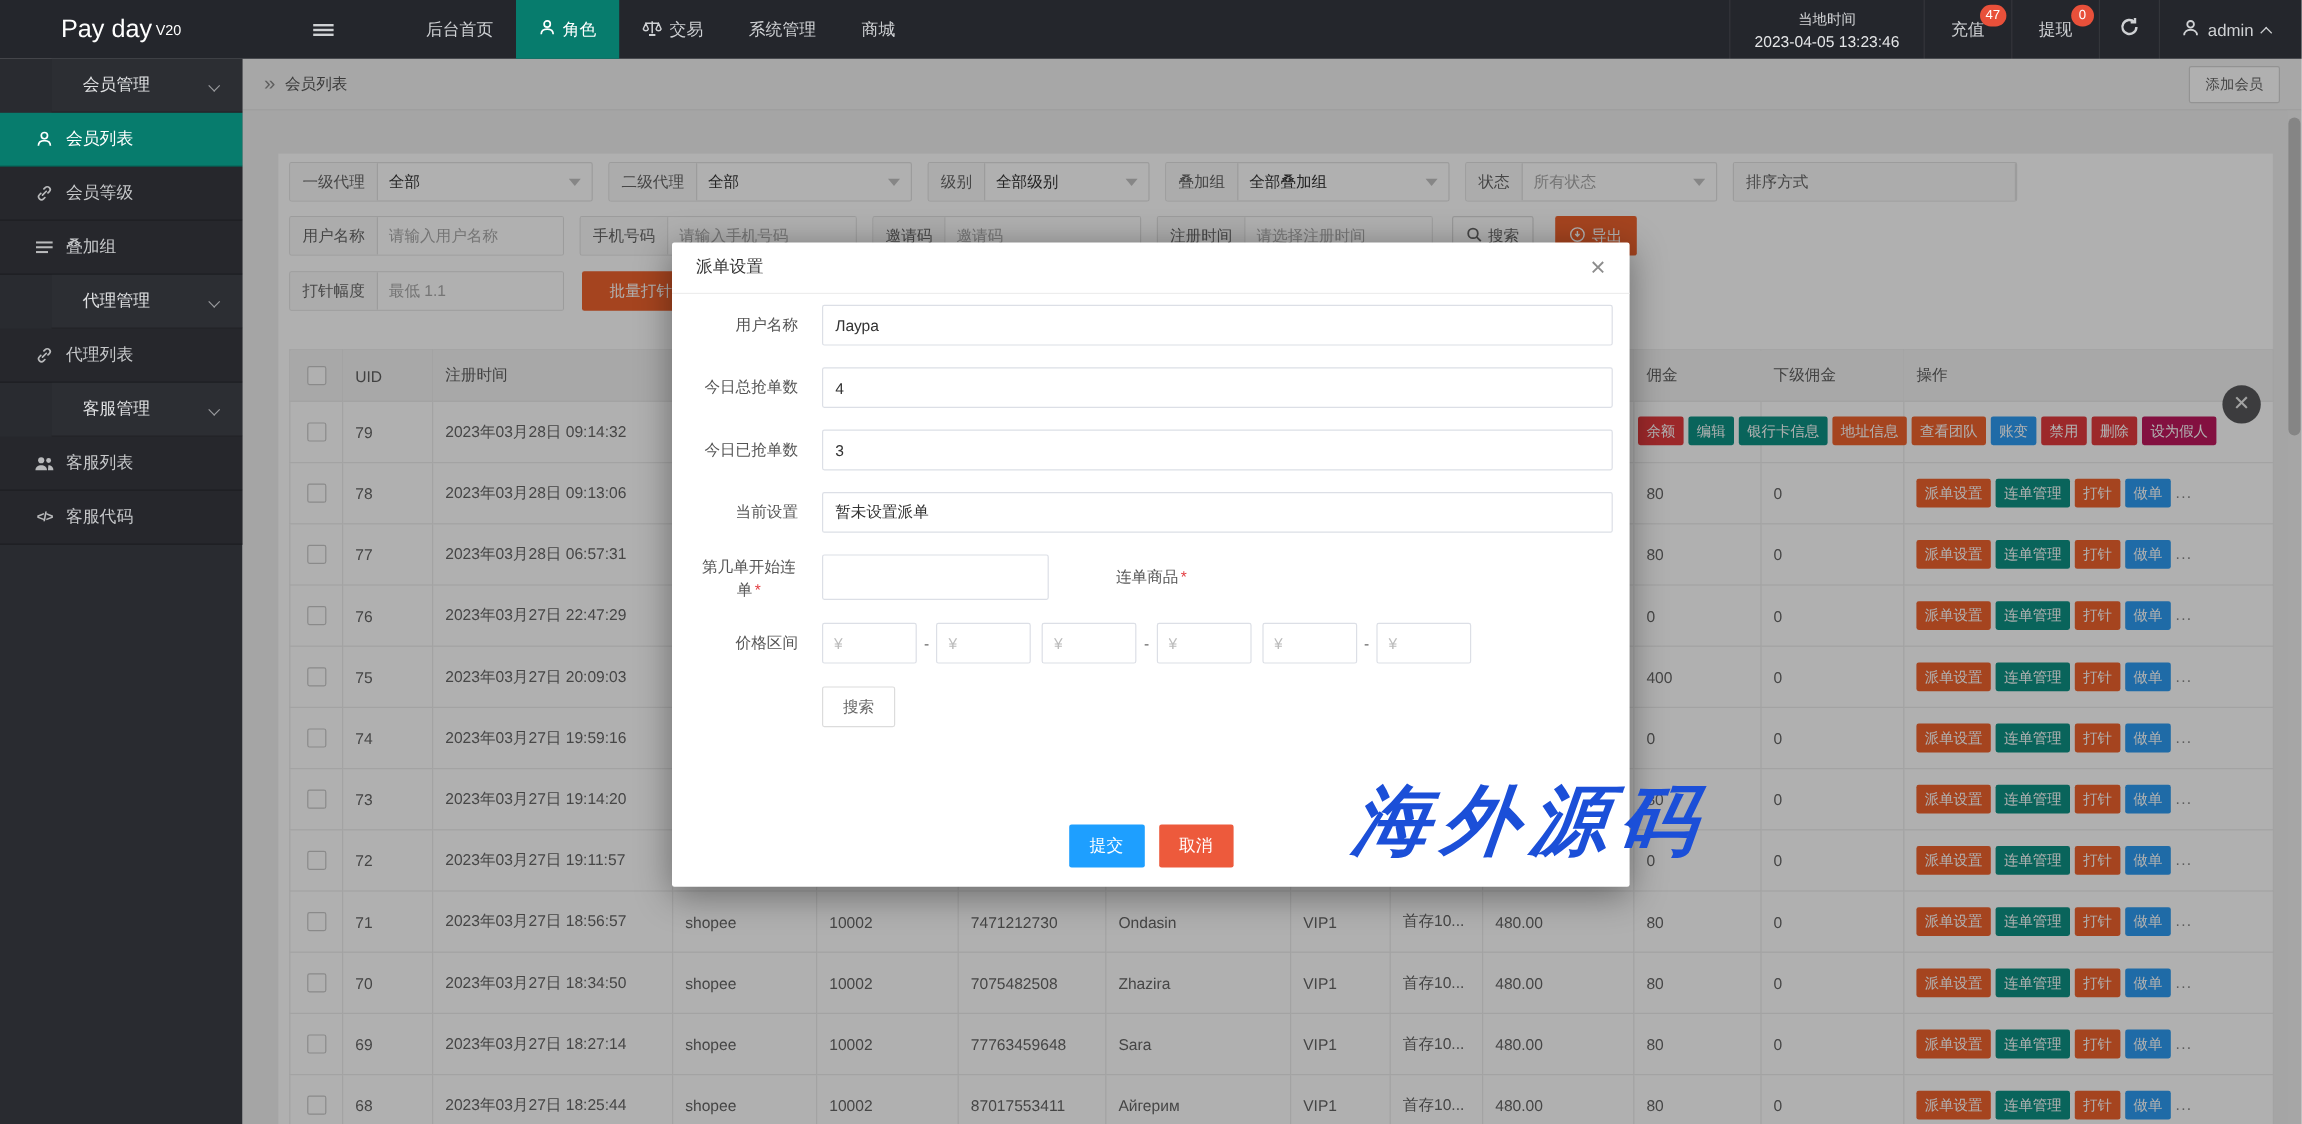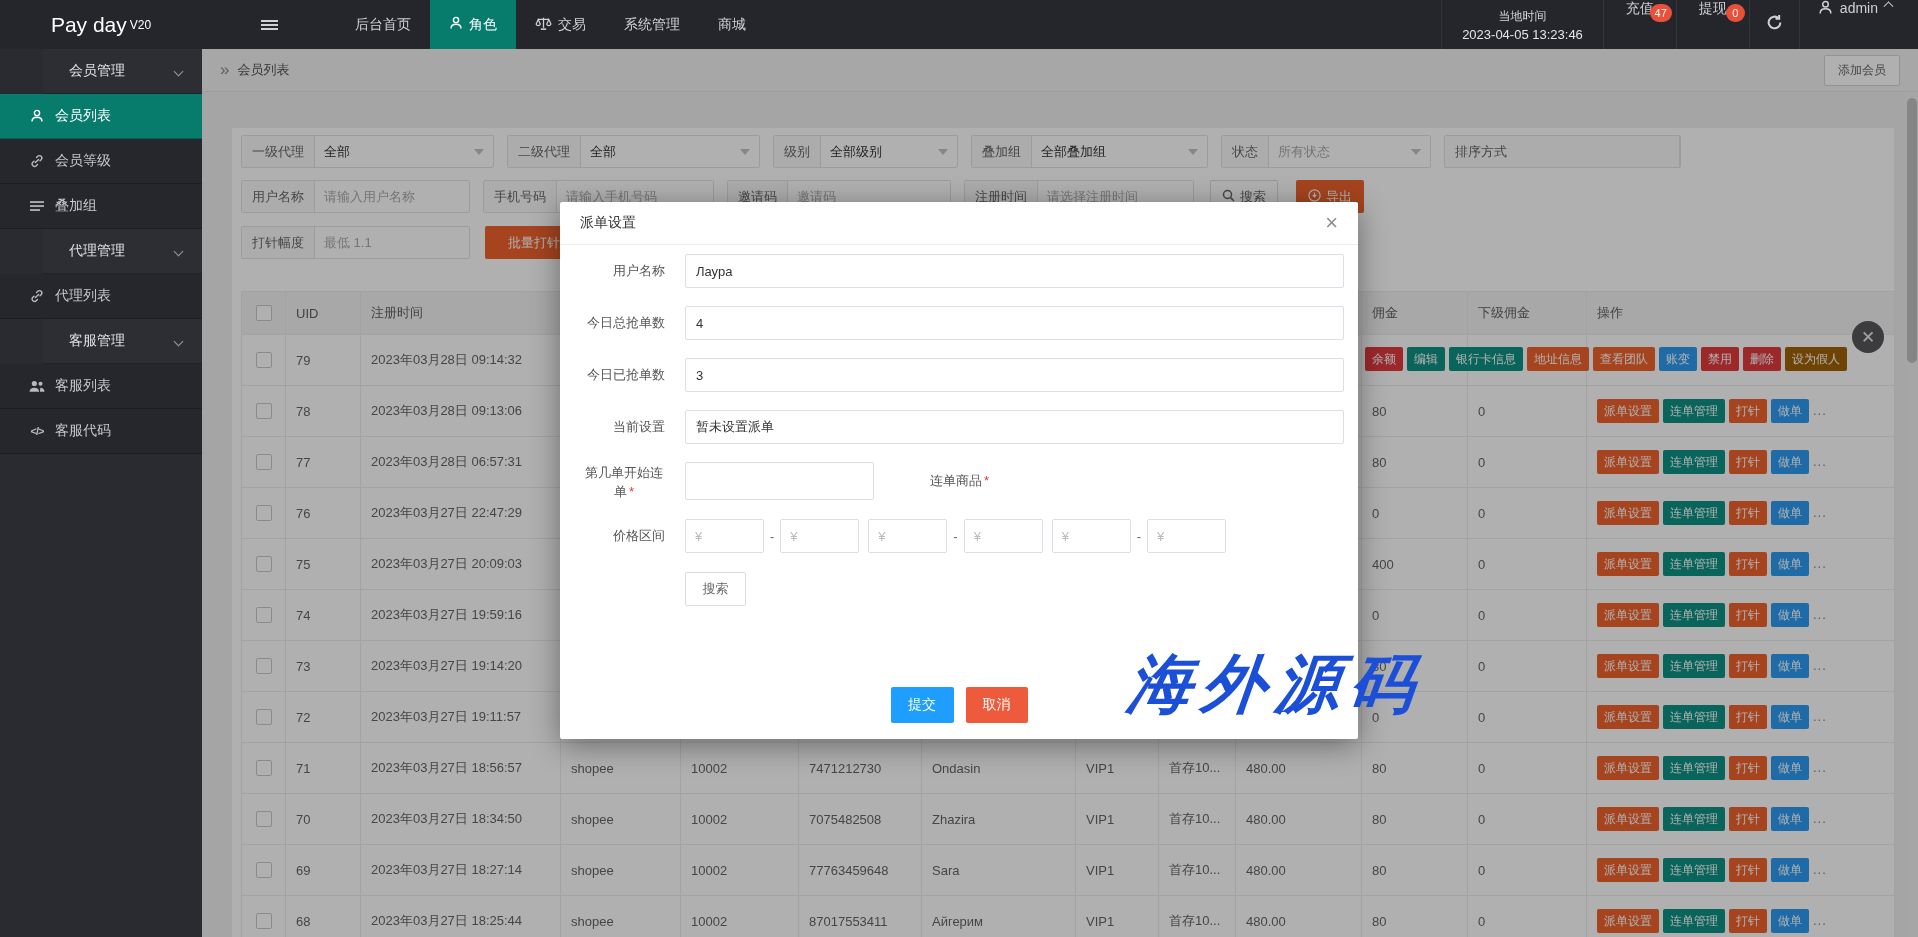--- a/index.html
+++ b/index.html
@@ -22,7 +22,7 @@
     padding:0 20px; border-left:1px solid rgba(255,255,255,.07); }
   .nav-time .t1 { font-size:12px; color:#d6d7d9; }
   .nav-time .t2 { font-size:13px; color:#e4e5e7; margin-top:2px; }
-  .nav-badge-item { position:relative; display:flex; align-items:flex-start; padding:0 22px;
+  .nav-badge-item { position:relative; display:flex; align-items:center; padding:0 22px;
     font-size:14px; border-left:1px solid rgba(255,255,255,.07); cursor:pointer; }
   .badge { position:absolute; top:4px; right:4px; min-width:19px; height:18px; padding:0 5px;
     background:#e8503a; border-radius:9px; color:#fff; font-size:11px; line-height:18px; text-align:center; }

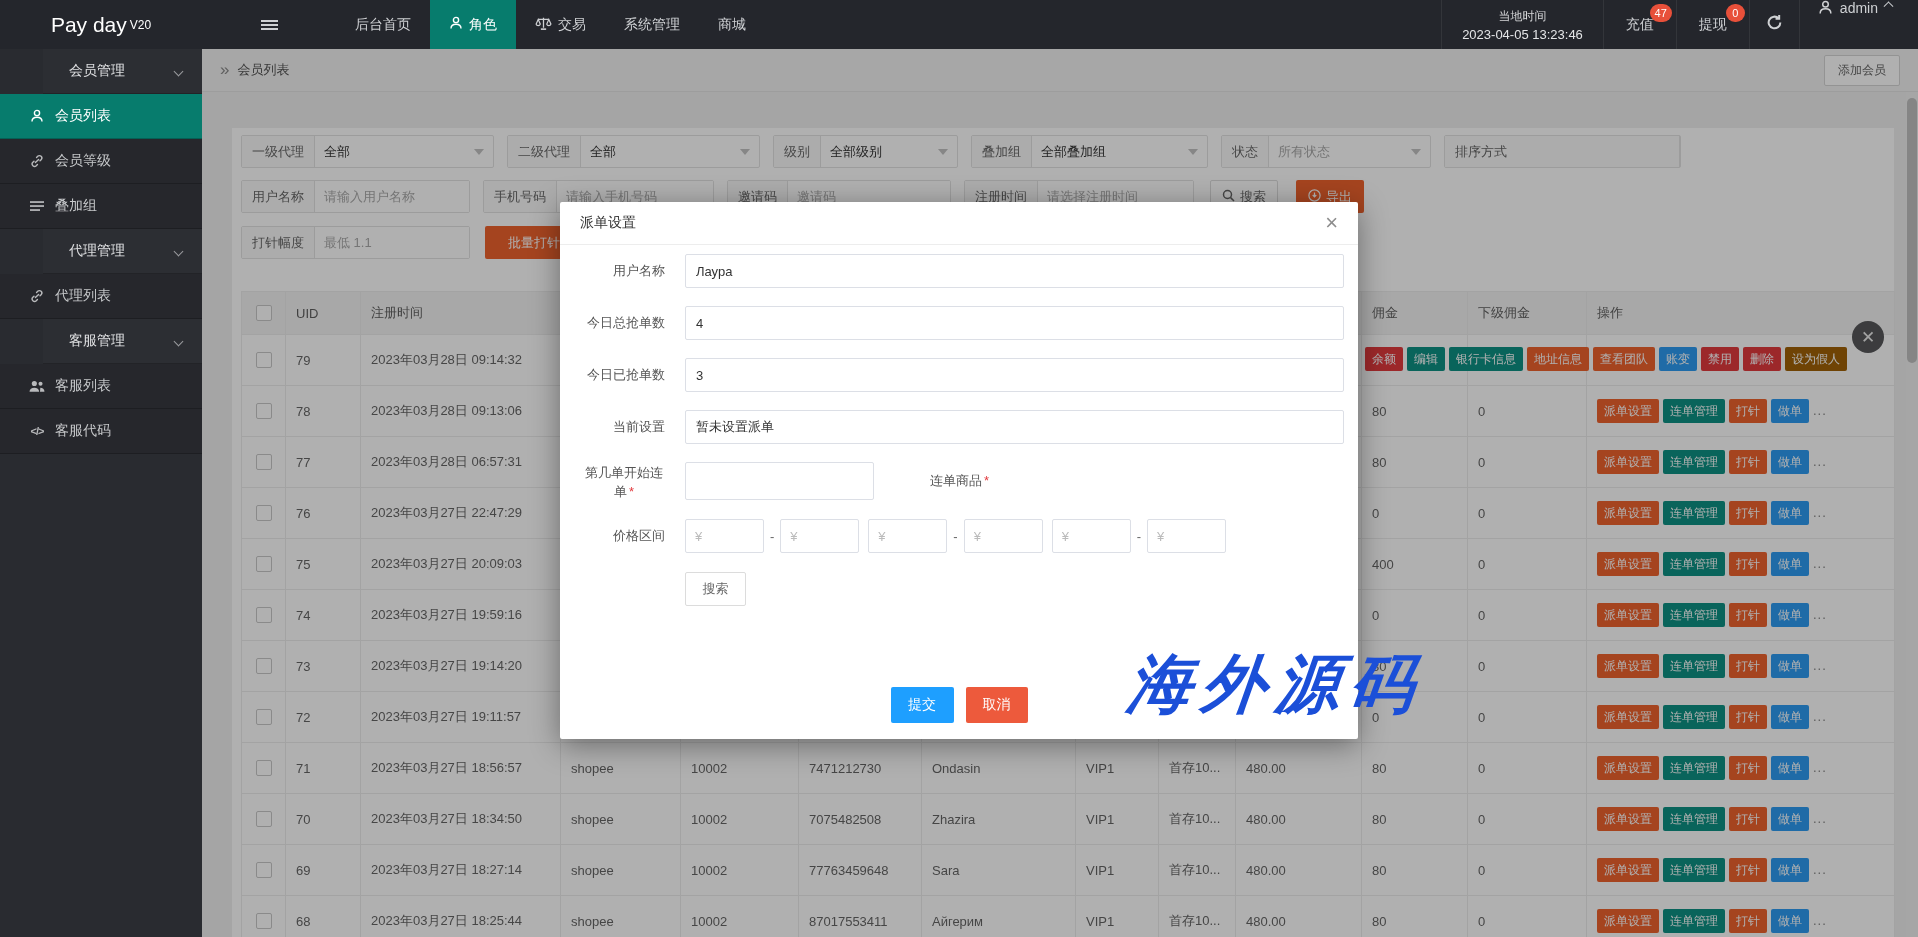--- a/index.html
+++ b/index.html
@@ -28,7 +28,7 @@
     background:#e8503a; border-radius:9px; color:#fff; font-size:11px; line-height:18px; text-align:center; }
   .nav-refresh { display:flex; align-items:center; padding:0 16px;
     border-left:1px solid rgba(255,255,255,.07); cursor:pointer; }
-  .nav-user { display:flex; align-items:flex-start; gap:7px; padding:0 26px 0 18px;
+  .nav-user { display:flex; align-items:center; gap:7px; padding:0 26px 0 18px;
     border-left:1px solid rgba(255,255,255,.07); font-size:14px; cursor:pointer; }
   .chev { display:inline-block; width:7px; height:7px; border-right:1.5px solid currentColor;
     border-bottom:1.5px solid currentColor; }

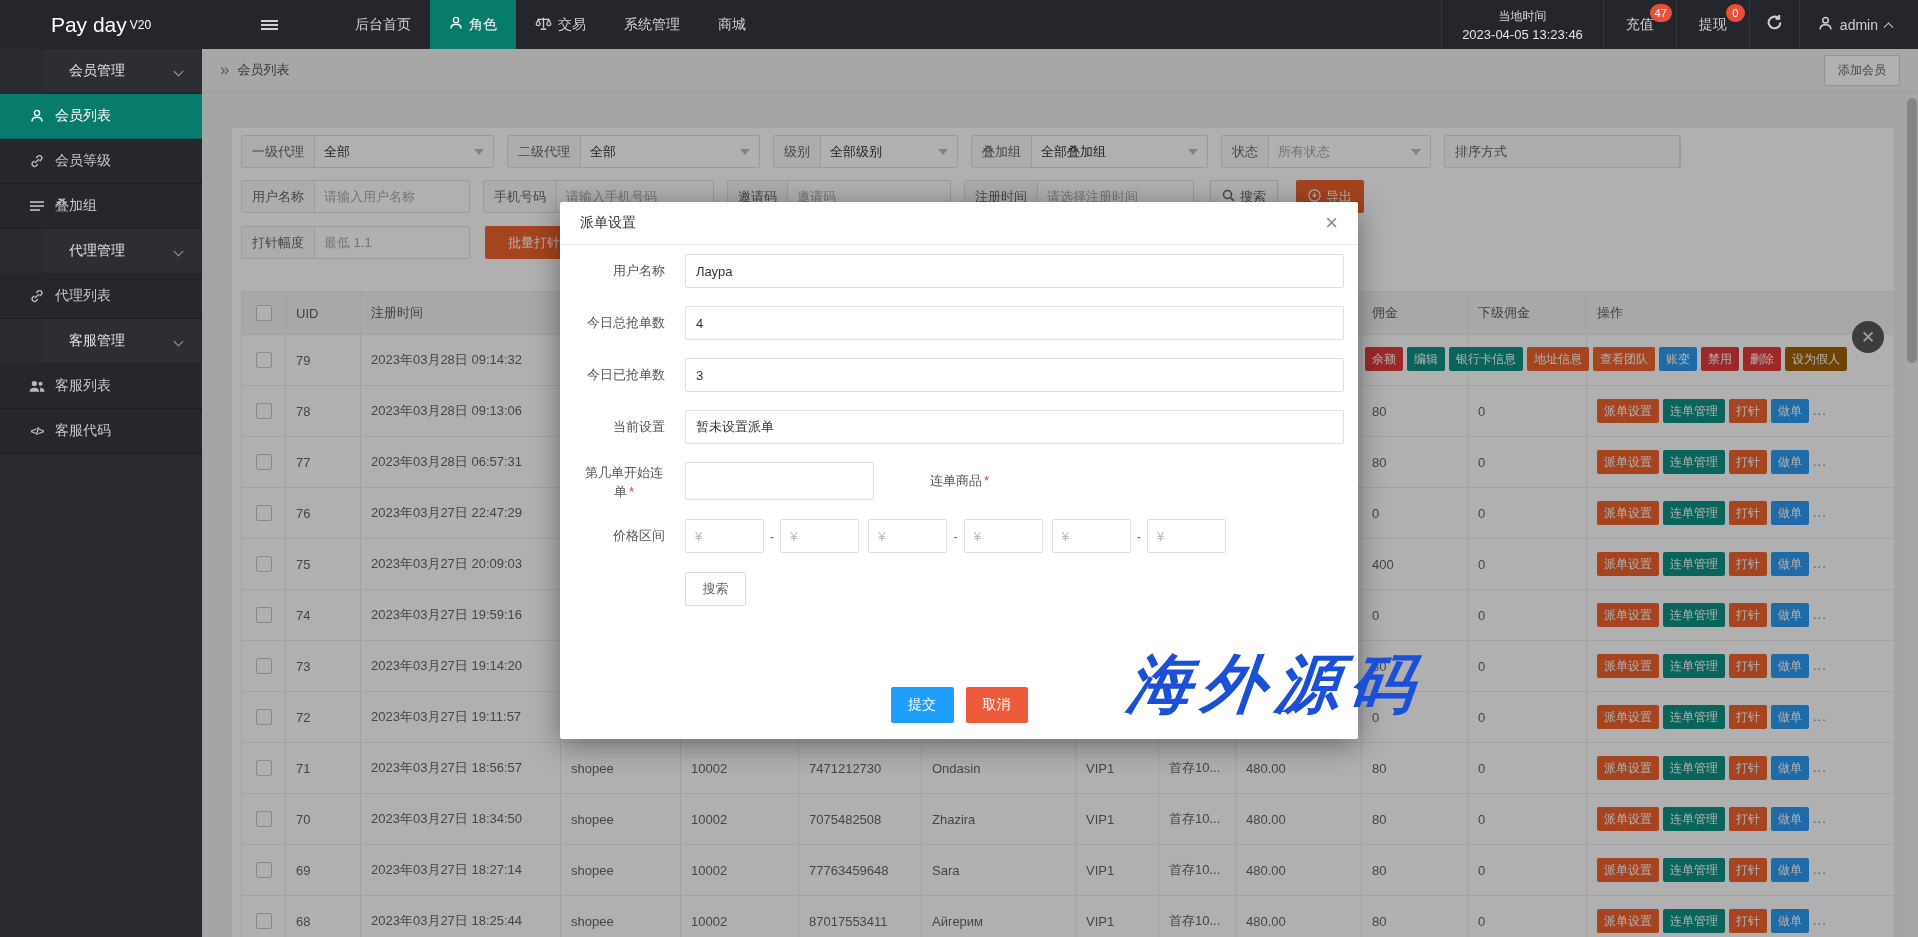--- a/index.html
+++ b/index.html
@@ -91,7 +91,7 @@
     border-radius:2px; color:#fff; font-size:12px; cursor:pointer; white-space:nowrap; }
   .abtn.red { background:#e23a3e; } .abtn.teal { background:#0e9184; }
   .abtn.orange { background:#f0632e; } .abtn.blue { background:#2e9cf2; }
-  .abtn.green { background:#a16207; }
+  .abtn.green { background:#be185d; }
   .more-dots { color:#888; font-size:13px; letter-spacing:1px; cursor:pointer; }
   .row79-actions { position:absolute; left:1124px; top:56px; white-space:nowrap; z-index:2; }
   .circle-close { position:absolute; left:1611px; top:30px; width:32px; height:32px; border-radius:50%;

